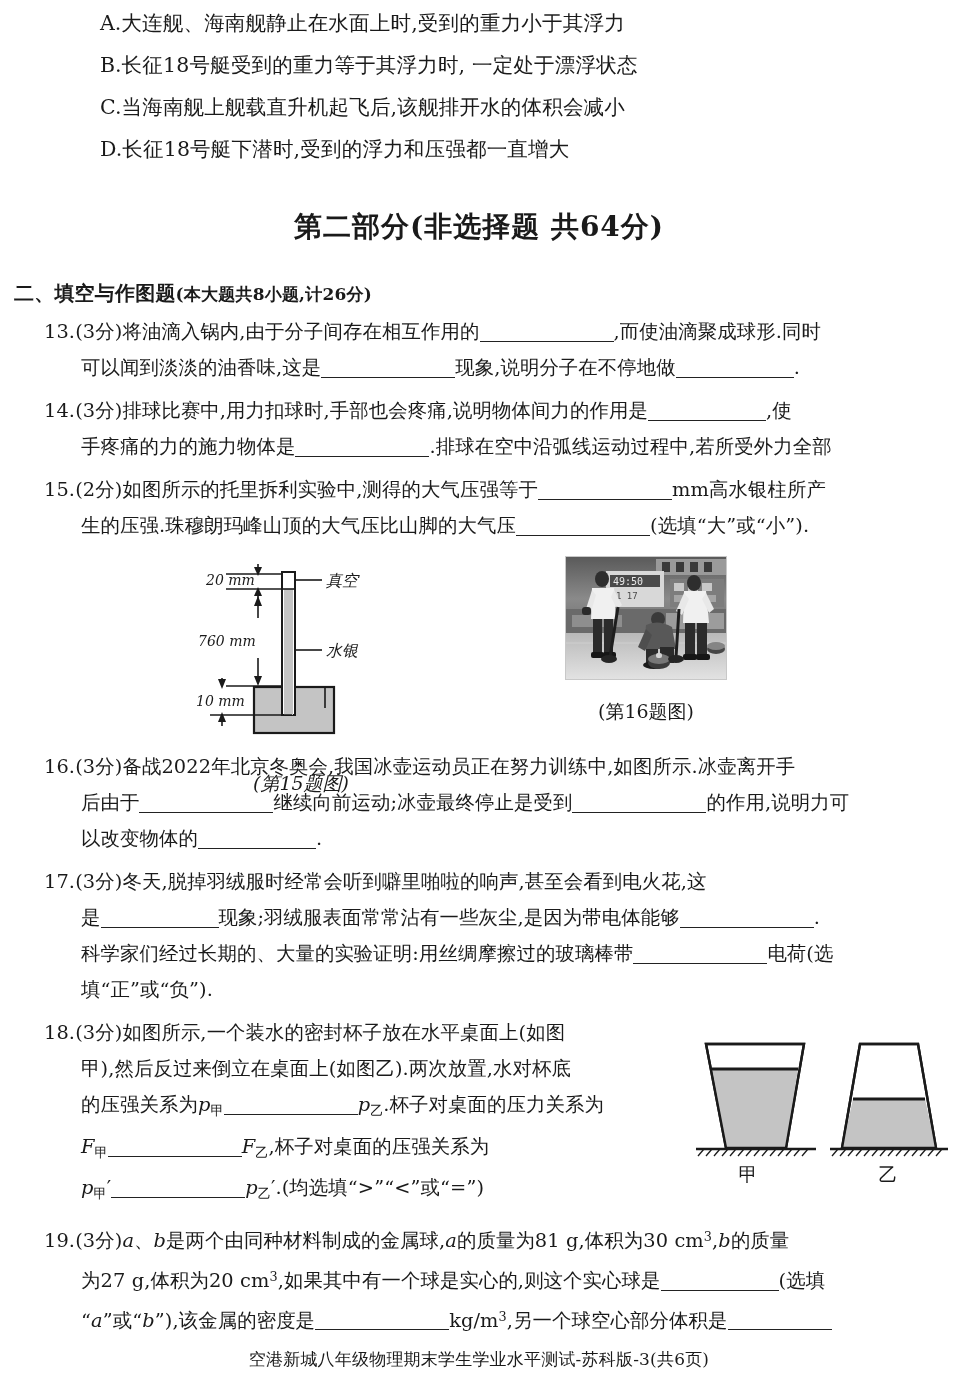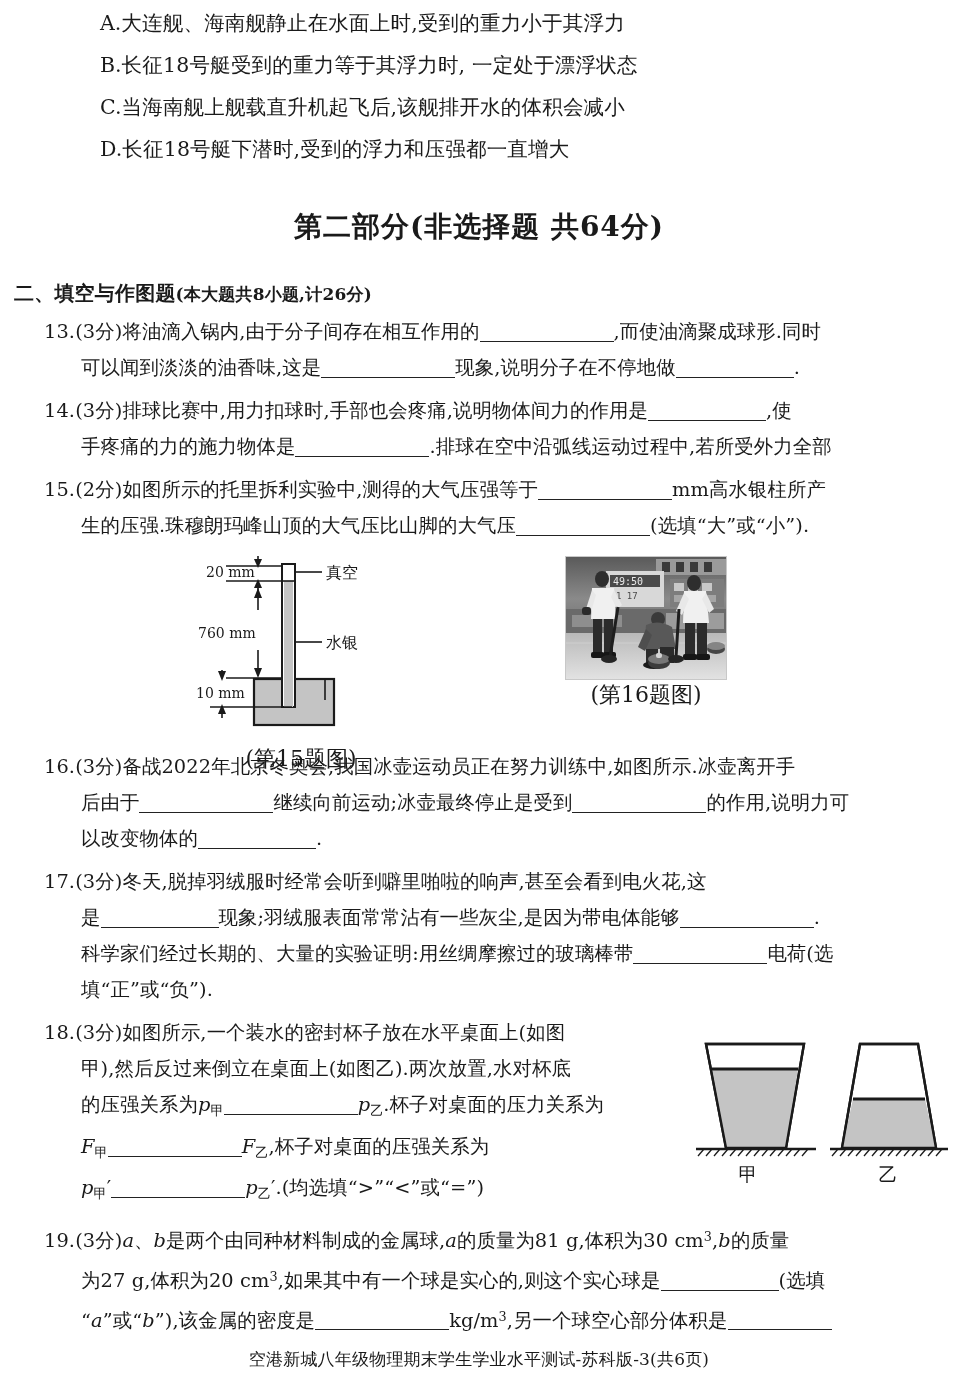--- a/index.html
+++ b/index.html
@@ -107,9 +107,10 @@
   .torr {
     position: absolute;
     left: 196px;
-    top: 0;
+    top: 8px;
     width: 210px;
     height: 190px;
+    font-style: italic;
   }
   
   .curl-wrap {

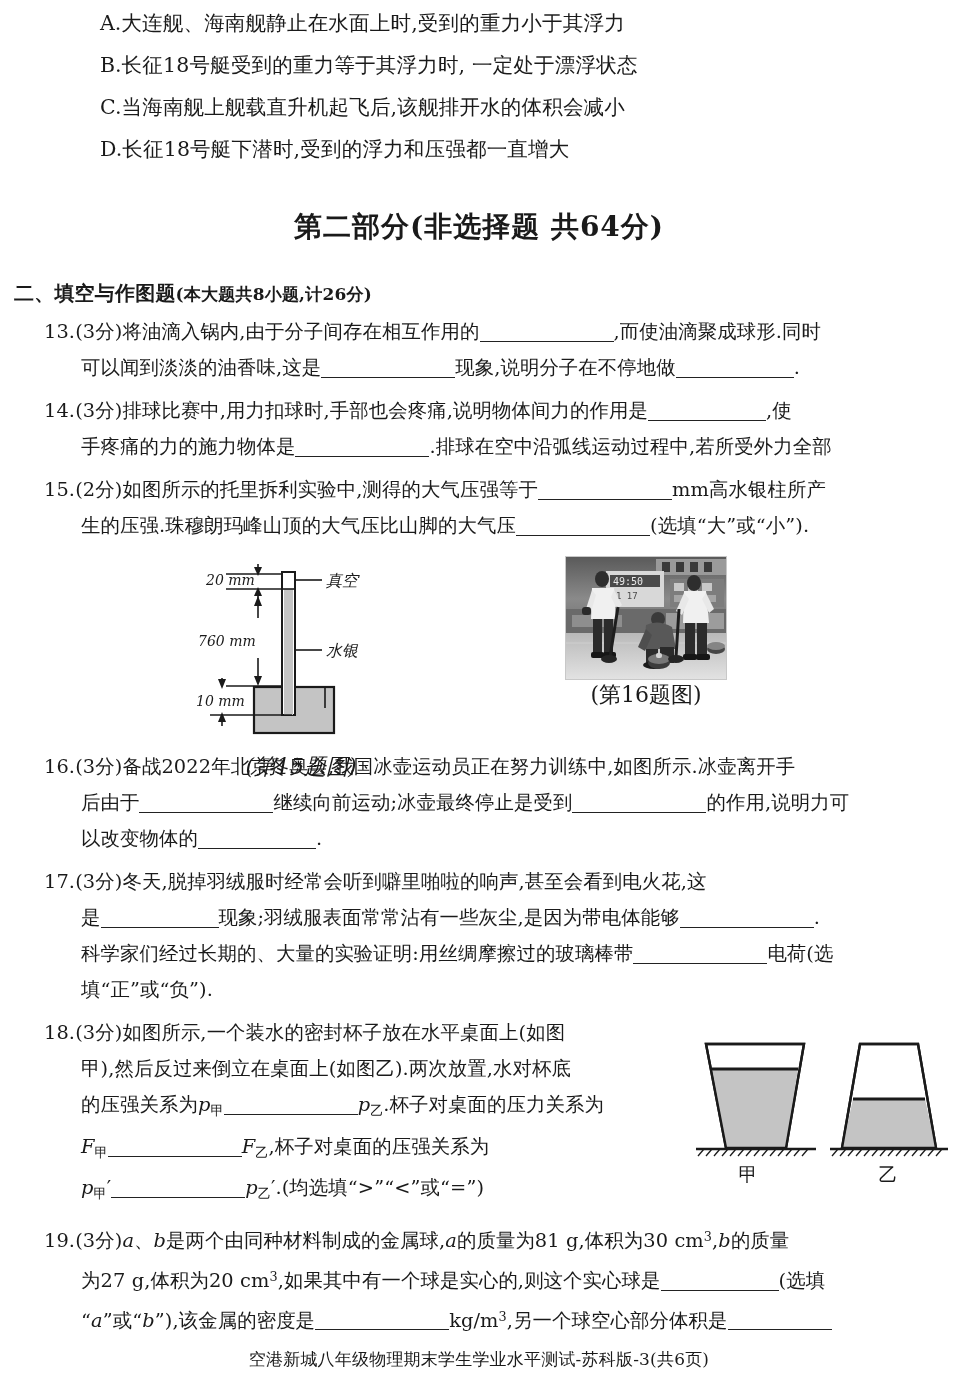--- a/index.html
+++ b/index.html
@@ -97,9 +97,9 @@
   }
   .fig-cap {
     text-align: center;
-    font-size: 22px;
+    font-size: 19px;
     line-height: 22px;
-    margin-top: 4px;
+    margin-top: 20px;
     white-space: nowrap;
   }
 

